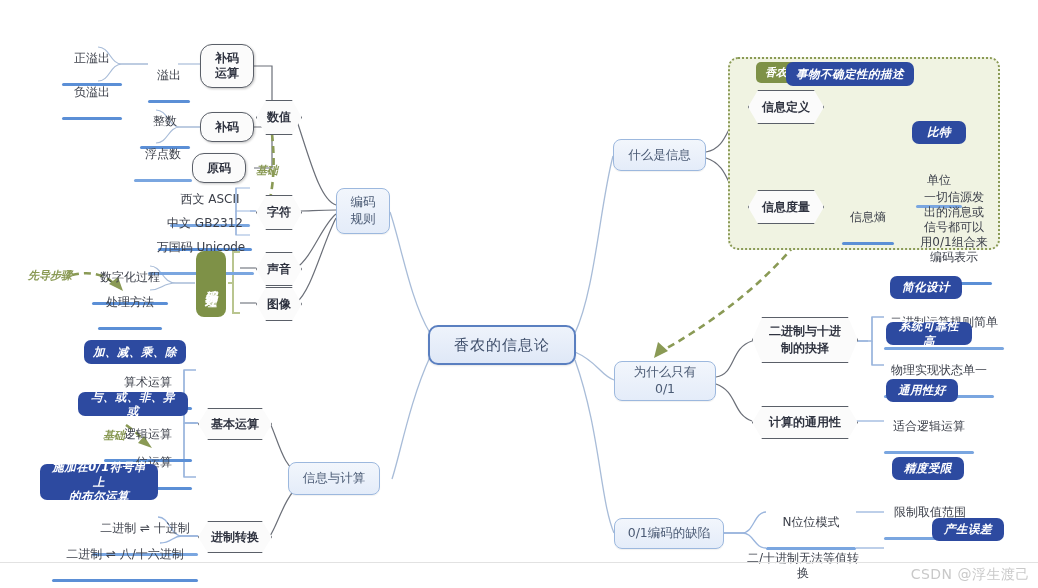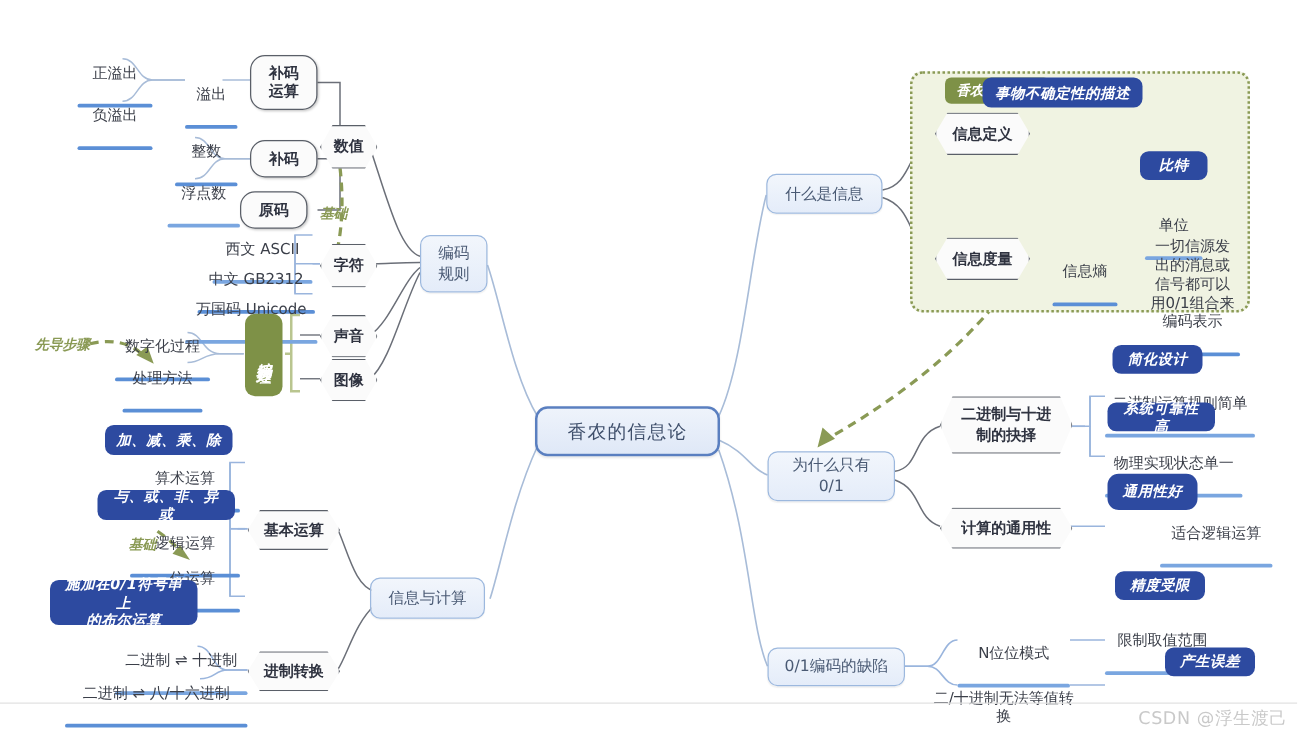--- a/index.html
+++ b/index.html
@@ -353,7 +353,7 @@
     <span class="txt">物理实现状态单一</span>
     <span class="bar"></span>
   </div>
-  <div class="badge" style="left:886px;top:379px;width:72px;height:29px;border-radius:9px;">通用性好</div>
+  <div class="badge" style="left:886px;top:379px;width:72px;height:23px;">通用性好</div>
   <div class="leaf thin" style="left:928px;top:404px;width:90px;">
     <span class="txt">适合逻辑运算</span>
     <span class="bar"></span>

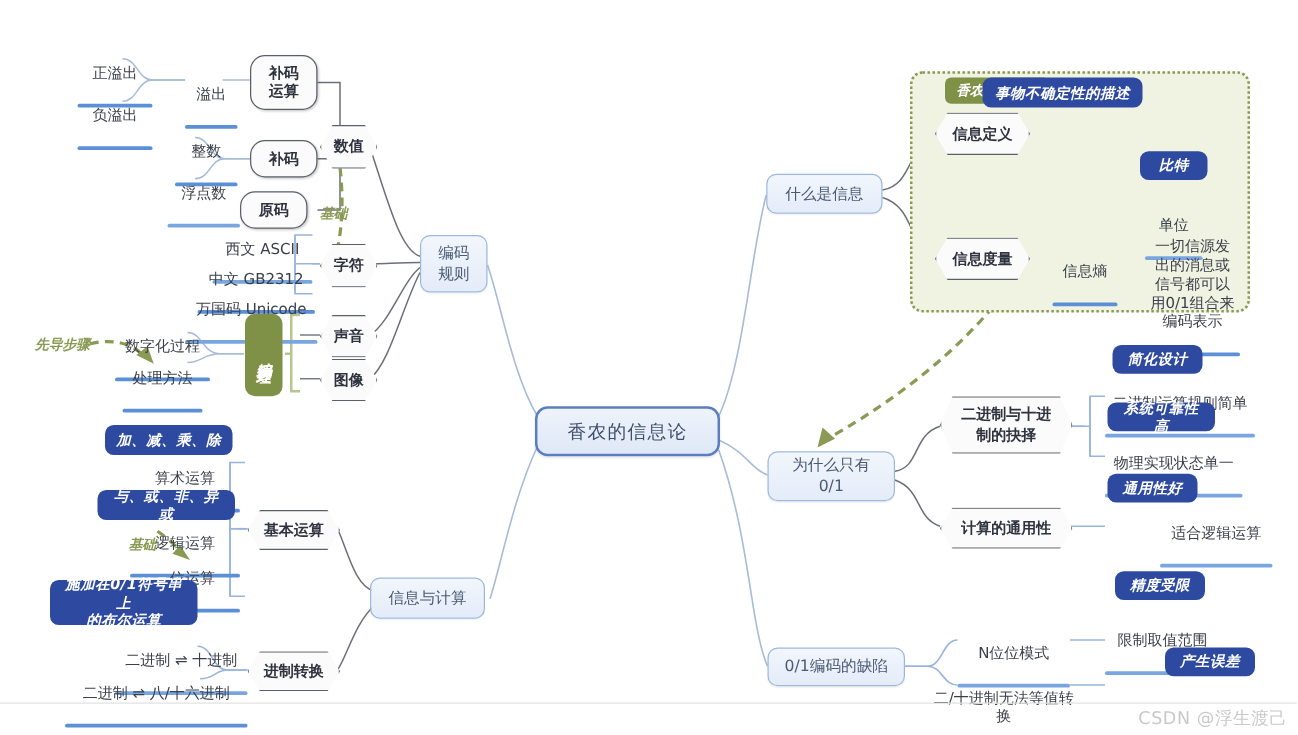--- a/index.html
+++ b/index.html
@@ -354,7 +354,7 @@
     <span class="bar"></span>
   </div>
   <div class="badge" style="left:886px;top:379px;width:72px;height:23px;">通用性好</div>
-  <div class="leaf thin" style="left:928px;top:404px;width:90px;">
+  <div class="leaf thin" style="left:884px;top:404px;width:90px;">
     <span class="txt">适合逻辑运算</span>
     <span class="bar"></span>
   </div>

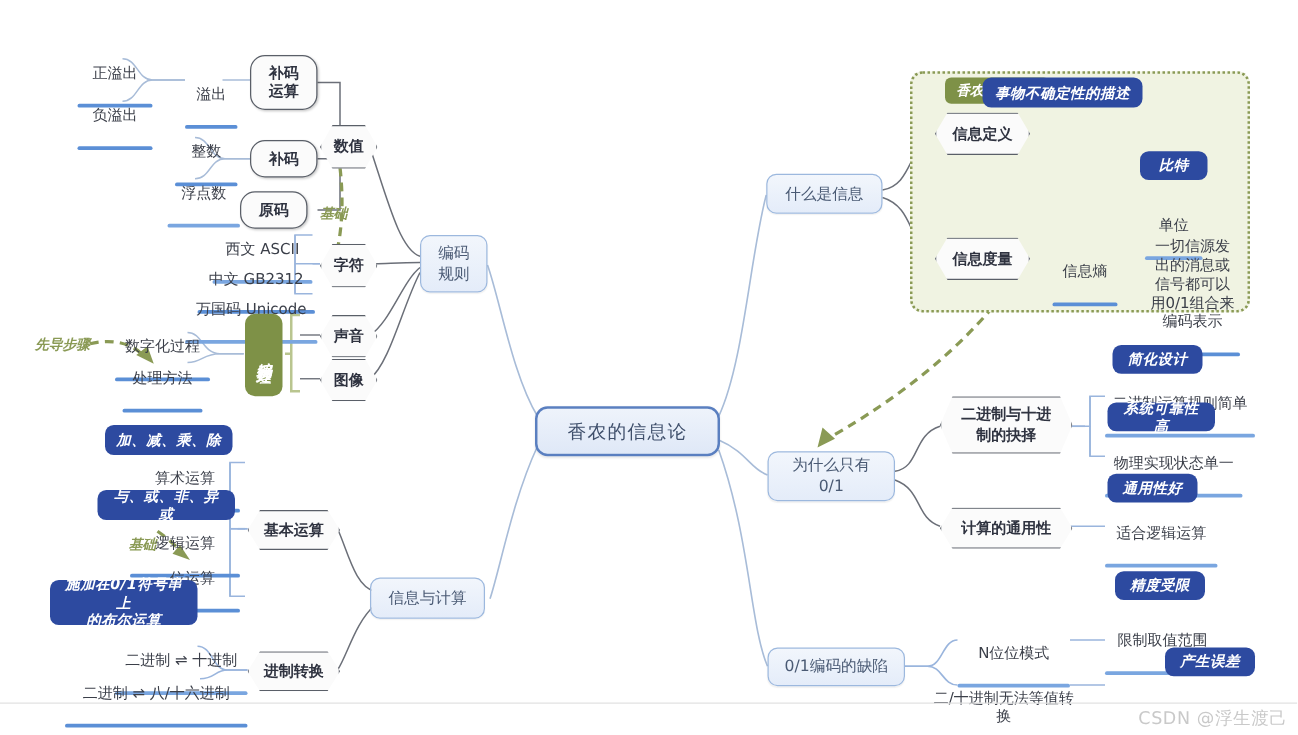--- a/index.html
+++ b/index.html
@@ -207,7 +207,7 @@
 
   <div class="node l1" style="left:336px;top:188px;width:54px;height:46px;">编码
 规则</div>
-  <div class="node l1" style="left:296px;top:462px;width:92px;height:33px;">信息与计算</div>
+  <div class="node l1" style="left:288px;top:462px;width:92px;height:33px;">信息与计算</div>
   <div class="node l1" style="left:613px;top:139px;width:93px;height:32px;">什么是信息</div>
   <div class="node l1" style="left:614px;top:361px;width:102px;height:40px;">为什么只有
 0/1</div>

